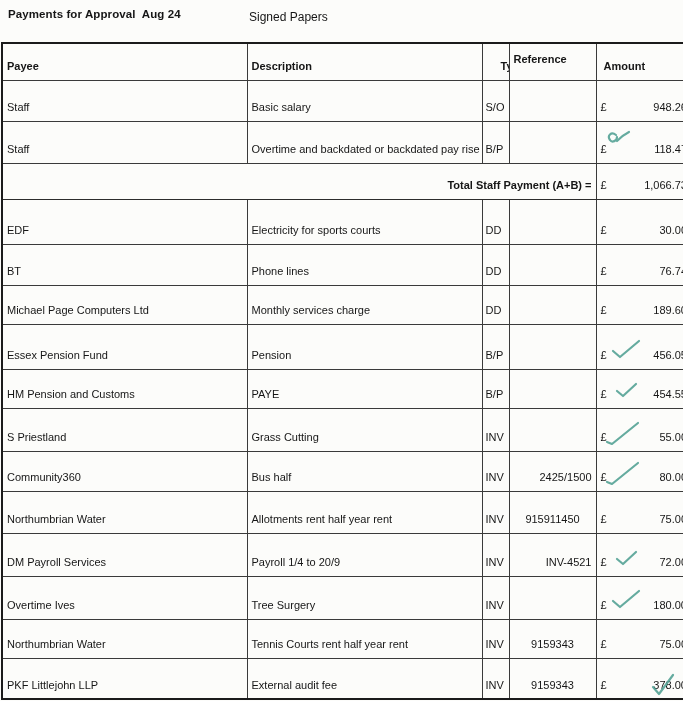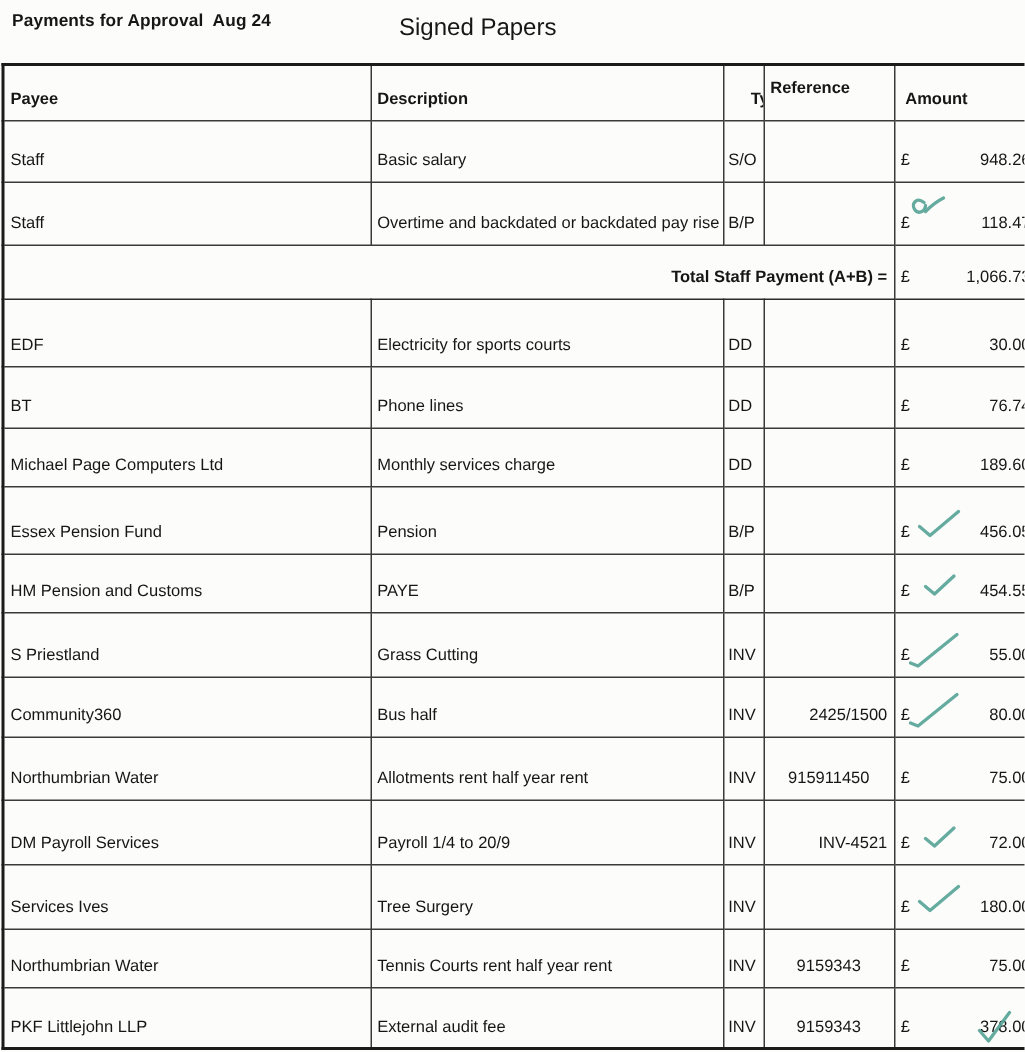--- a/index.html
+++ b/index.html
@@ -14,7 +14,7 @@
     font-size:11.5px;font-weight:bold;white-space:pre;letter-spacing:.1px;
   }
   .doc-subtitle{
-    position:absolute;left:266px;top:10px;font-size:16px;
+    position:absolute;left:249px;top:10px;font-size:12px;
   }
   table.payments{
     position:absolute;left:1px;top:42px;

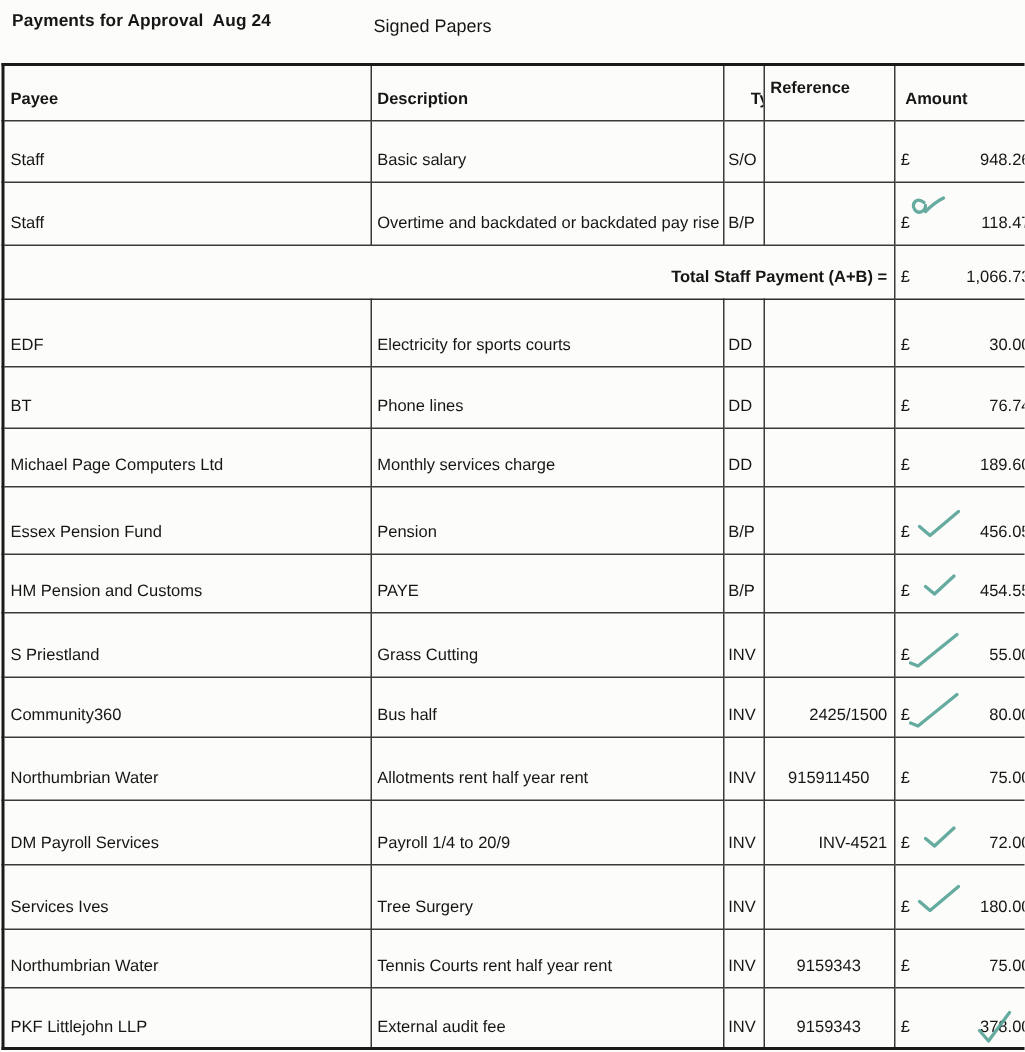--- a/index.html
+++ b/index.html
@@ -240,7 +240,7 @@
         </td>
       </tr>
       <tr class="item-row" style="height: 43px;">
-        <td>Services Ives</td>
+        <td>Overtime Ives</td>
         <td>Tree Surgery</td>
         <td style="padding-left:3px;padding-right:0;">INV</td>
         <td class="ref-left"></td>

